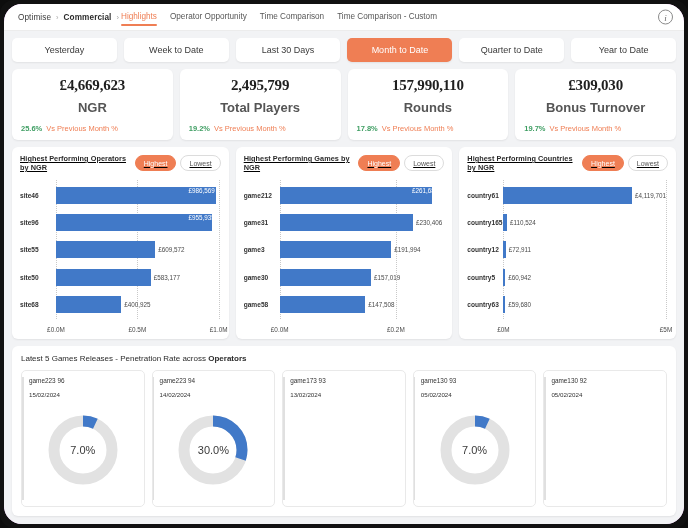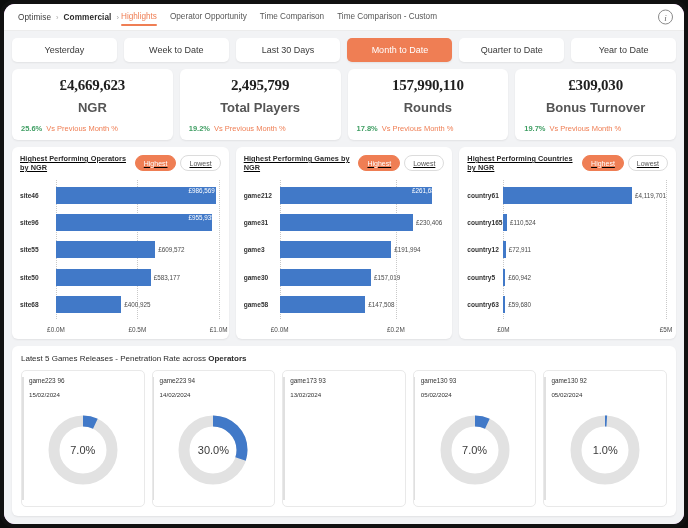--- a/index.html
+++ b/index.html
@@ -18,7 +18,7 @@
   .screen {
     width: 100%; height: 100%;
     background: #f0abfc;
-    border-radius: 11px;
+    border-radius: 18px;
     overflow: hidden;
     display: flex; flex-direction: column;
   }

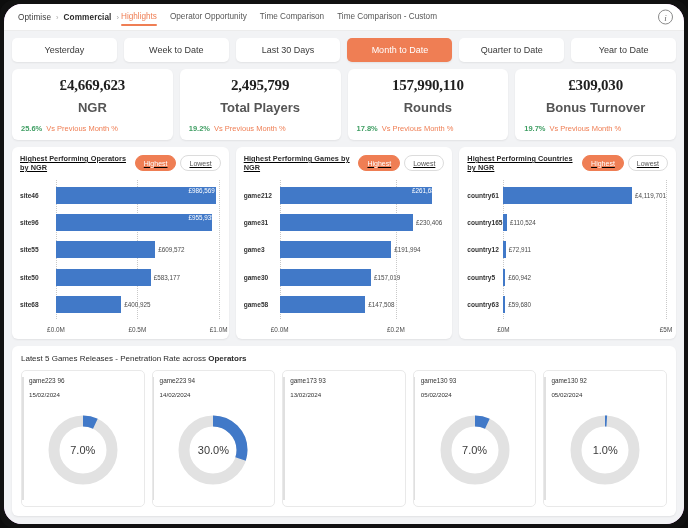--- a/index.html
+++ b/index.html
@@ -422,15 +422,6 @@
             <div class="dcard">
               <div class="dname">game130 92</div>
               <div class="ddate">05/02/2024</div>
-              <div class="dwrap">
-                <div class="donut">
-                  <svg viewBox="0 0 72 72" width="72" height="72">
-                    <circle cx="36" cy="36" r="29" fill="none" stroke="#e2e2e2" stroke-width="11"></circle>
-                    <circle cx="36" cy="36" r="29" fill="none" stroke="#4179c8" stroke-width="11" stroke-dasharray="1.8221237390820801 182.212373908208"></circle>
-                  </svg>
-                  <div class="dpct">1.0%</div>
-                </div>
-              </div>
             </div>
           </div>
     </div>

